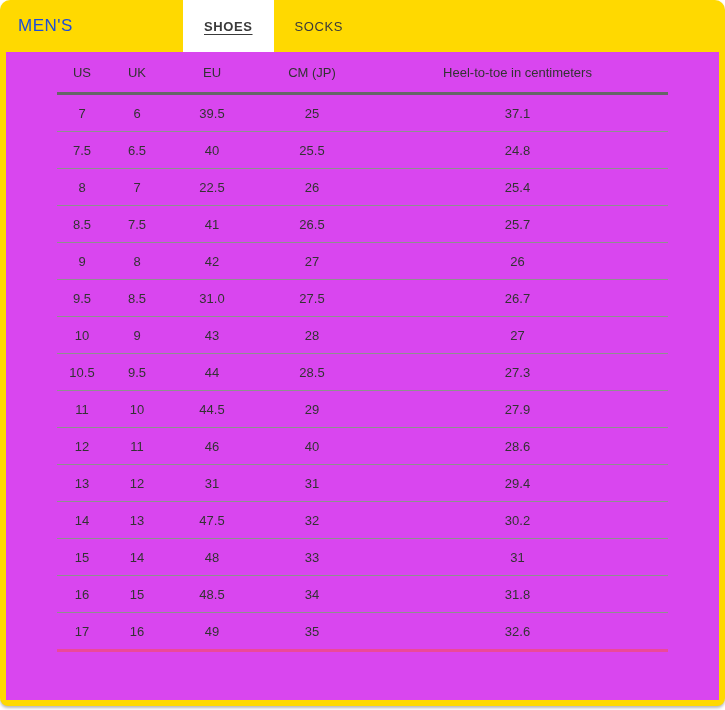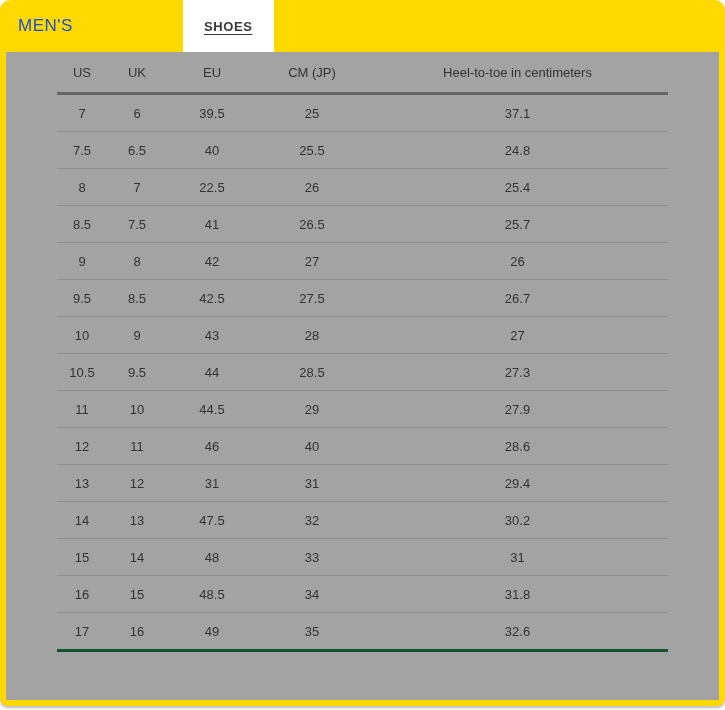--- a/index.html
+++ b/index.html
@@ -104,6 +104,7 @@
     <div class="title">MEN'S</div>
     <div class="tabs" id="tabs">
         <button class="tab active">SHOES</button>
+        <button class="tab">SOCKS</button>
       </div>
   </div>
   <div class="content">

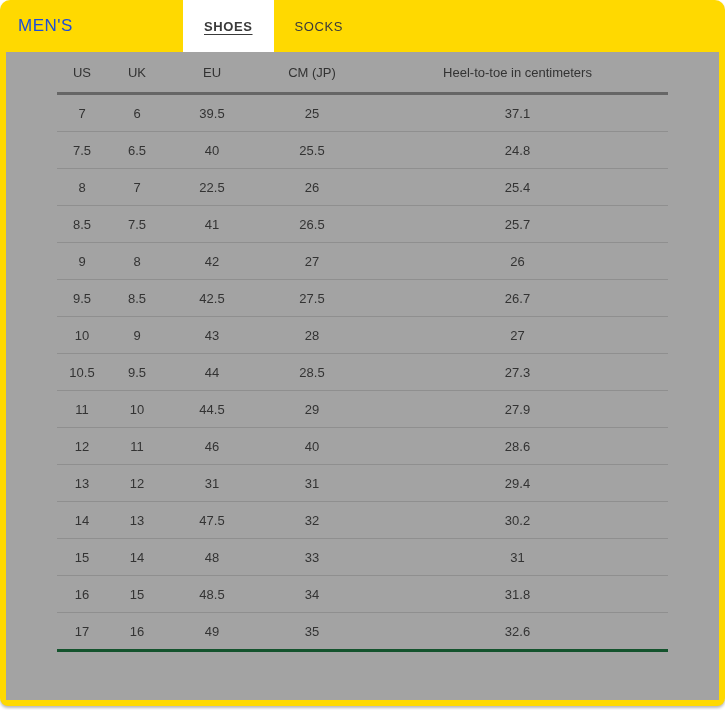--- a/index.html
+++ b/index.html
@@ -60,7 +60,7 @@
   .content {
     margin: 0 6px;
     height: 648px;
-    background: #a3a3a3;
+    background: #d946ef;
   }
   table.size-table {
     margin-left: 51px;

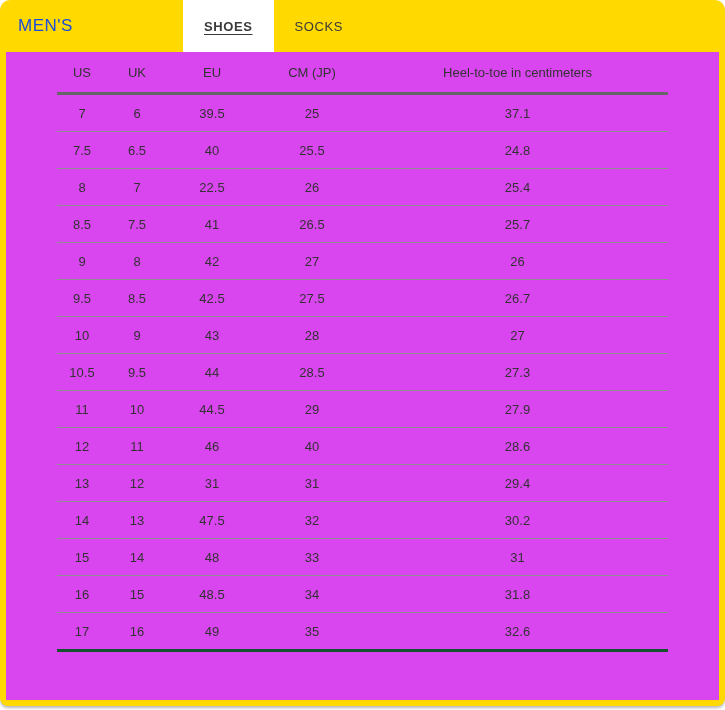--- a/index.html
+++ b/index.html
@@ -164,7 +164,7 @@
           <tr>
             <td>9.5</td>
             <td>8.5</td>
-            <td>42.5</td>
+            <td>31.0</td>
             <td>27.5</td>
             <td>26.7</td>
           </tr>

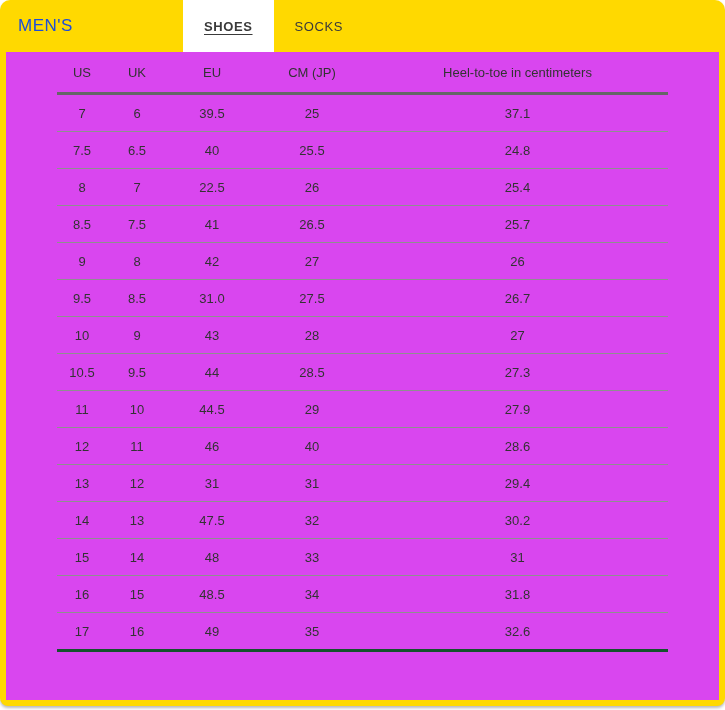--- a/index.html
+++ b/index.html
@@ -88,7 +88,7 @@
     padding: 0;
   }
   .size-table tbody tr:last-child td {
-    border-bottom: 3px solid #14532d;
+    border-bottom: 3px solid #ec4899;
   }
   col.c-us { width: 50px; }
   col.c-uk { width: 60px; }

